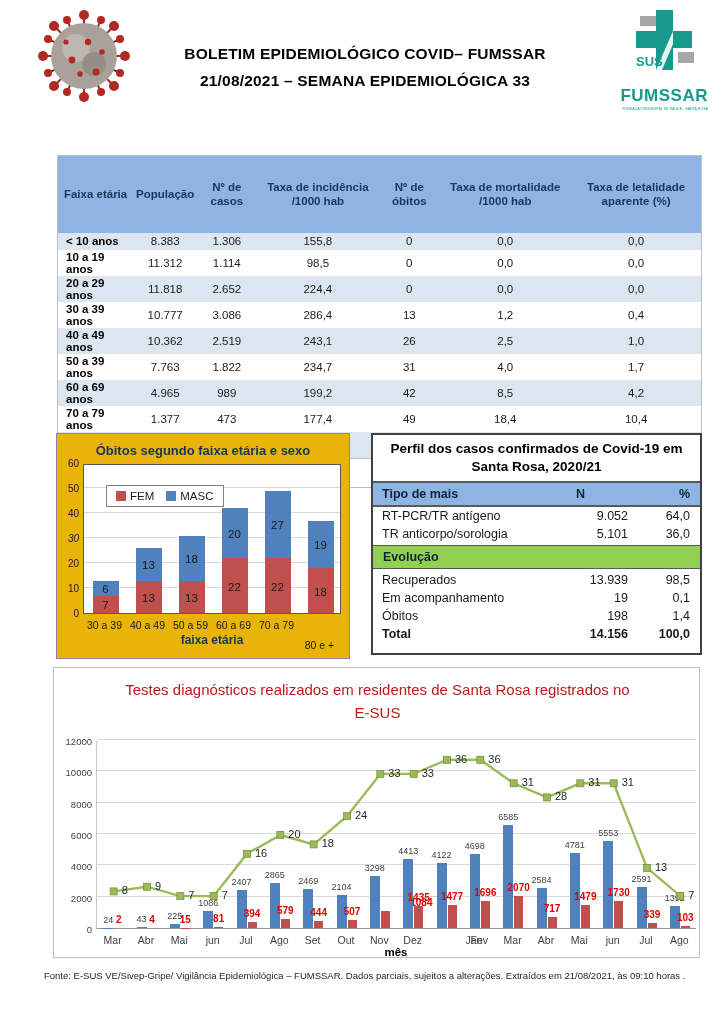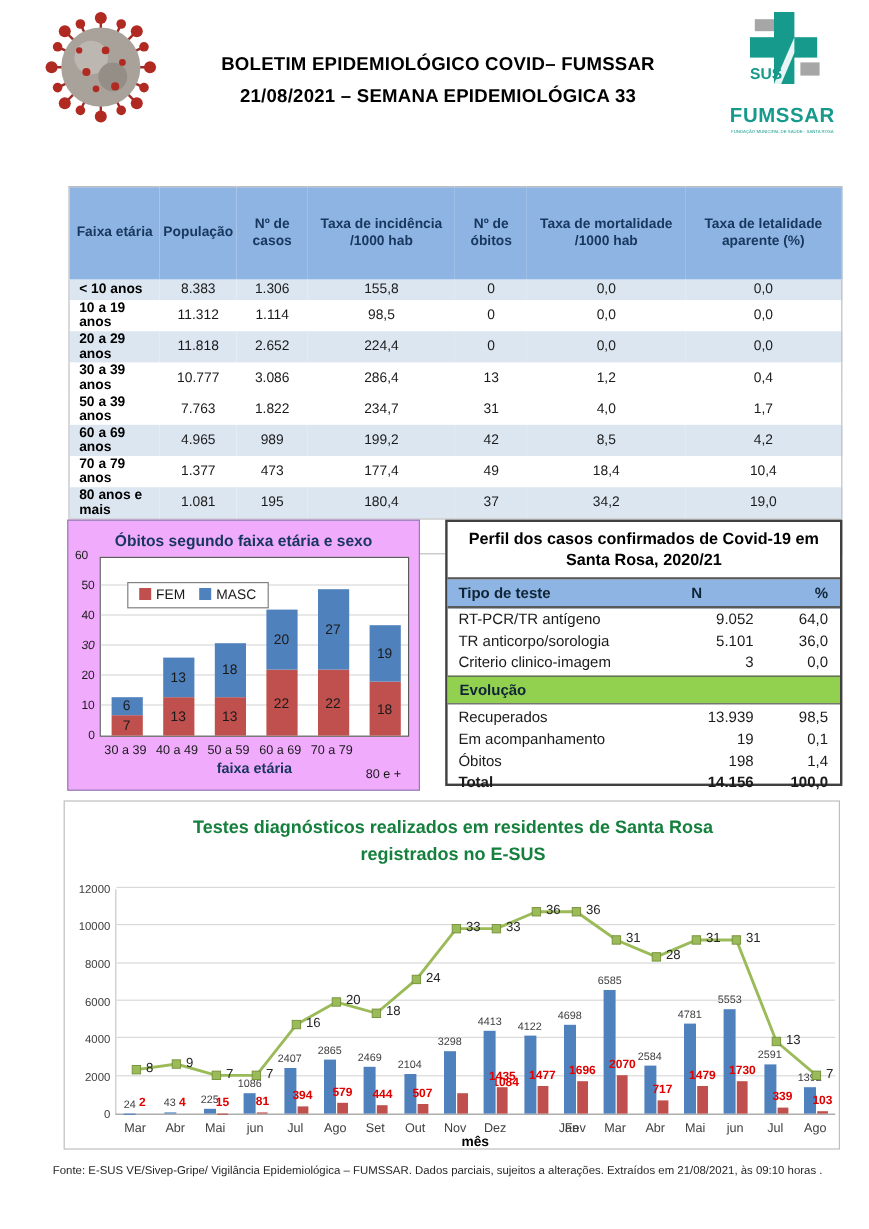--- a/index.html
+++ b/index.html
@@ -11,7 +11,7 @@
   .virus { position:absolute; left:36px; top:8px; }
   .htitle { position:absolute; left:150px; top:40px; width:430px; text-align:center;
             font-weight:bold; font-size:15.5px; line-height:1.75; color:#000; letter-spacing:.2px; }
-  .logo { position:absolute; left:596px; top:10px; width:112px; text-align:center; }
+  .logo { position:absolute; left:596px; top:10px; width:112px; text-align:right; }
   .logo-name { color:#159a8c; font-weight:bold; font-size:17px; letter-spacing:.5px; margin-top:-2px; }
   .logo-tag { color:#159a8c; font-size:3.6px; margin-top:1px; }
 

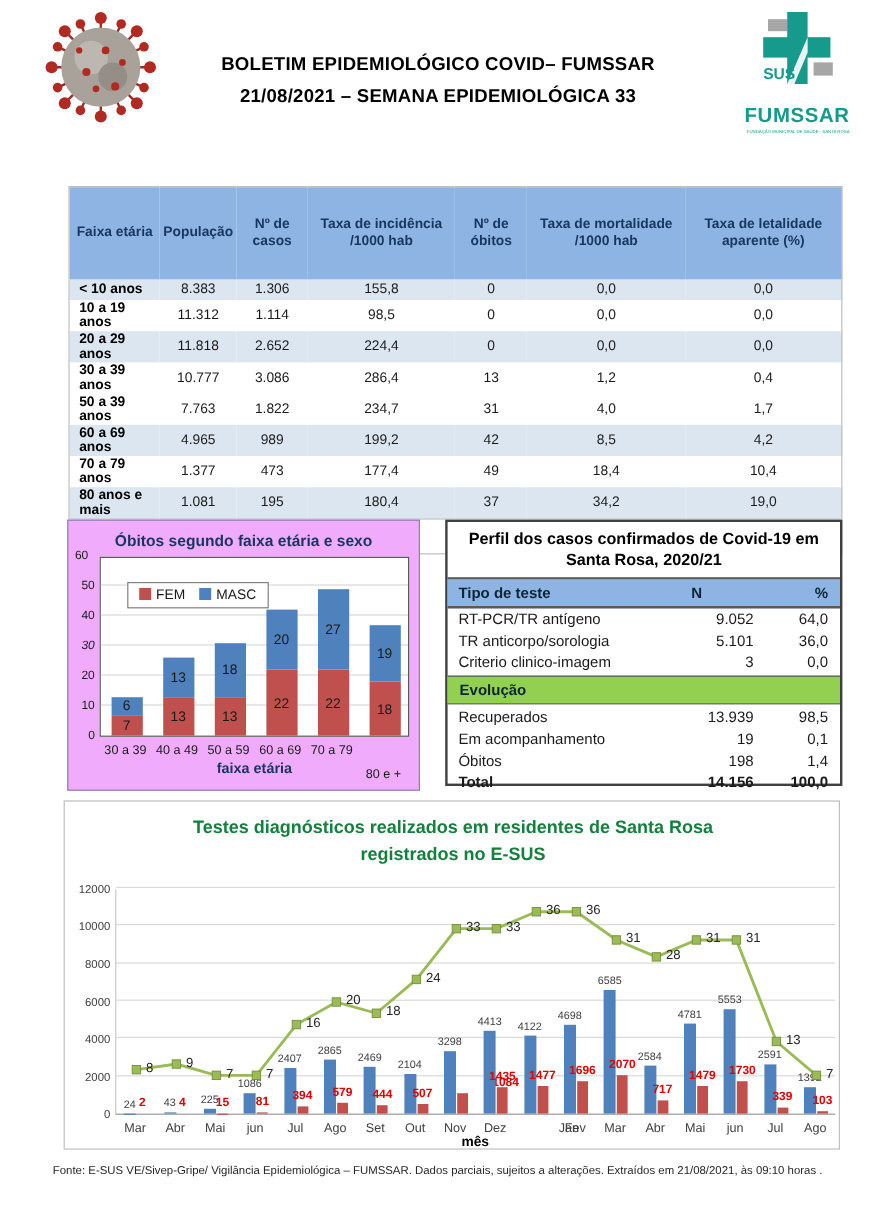--- a/index.html
+++ b/index.html
@@ -207,6 +207,15 @@
           <td>13</td>
           <td>1,2</td>
           <td>0,4</td>
+        </tr>
+        <tr class="stripe">
+          <td class="rowhead">40 a 49 anos</td>
+          <td>10.362</td>
+          <td>2.519</td>
+          <td>243,1</td>
+          <td>26</td>
+          <td>2,5</td>
+          <td>1,0</td>
         </tr>
         <tr>
           <td class="rowhead">50 a 39 anos</td>

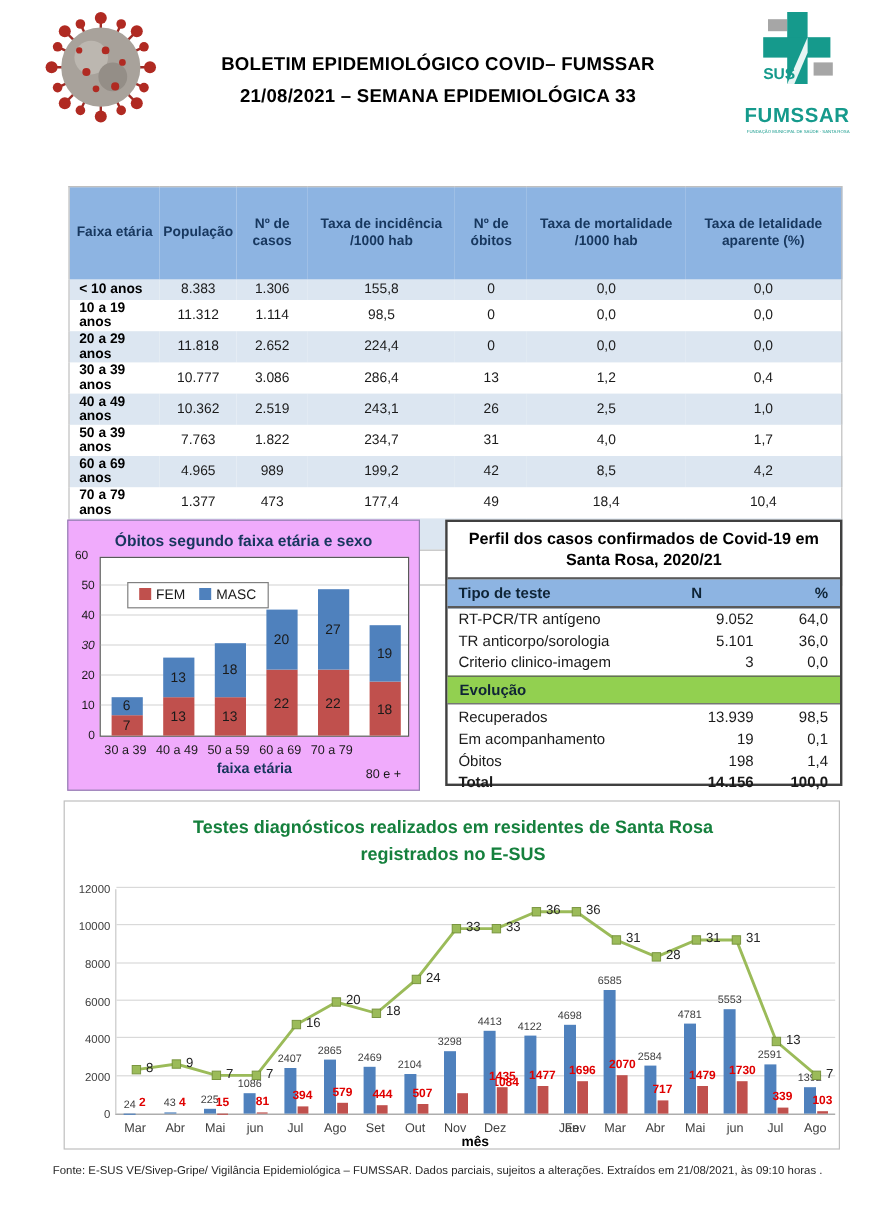--- a/index.html
+++ b/index.html
@@ -28,7 +28,7 @@
 
   
   .deaths { position:absolute; left:56px; top:433px; width:294px; height:226px;
-            background:#f0abfc; border:1px solid #927fb0; }
+            background:#eab308; border:1px solid #927fb0; }
   .deaths-title { position:absolute; top:9px; left:0; right:0; text-align:center;
                   font-weight:bold; font-size:13px; color:#17365d; }
   .deaths-plot { position:absolute; left:26px; top:30px; width:258px; height:150px;

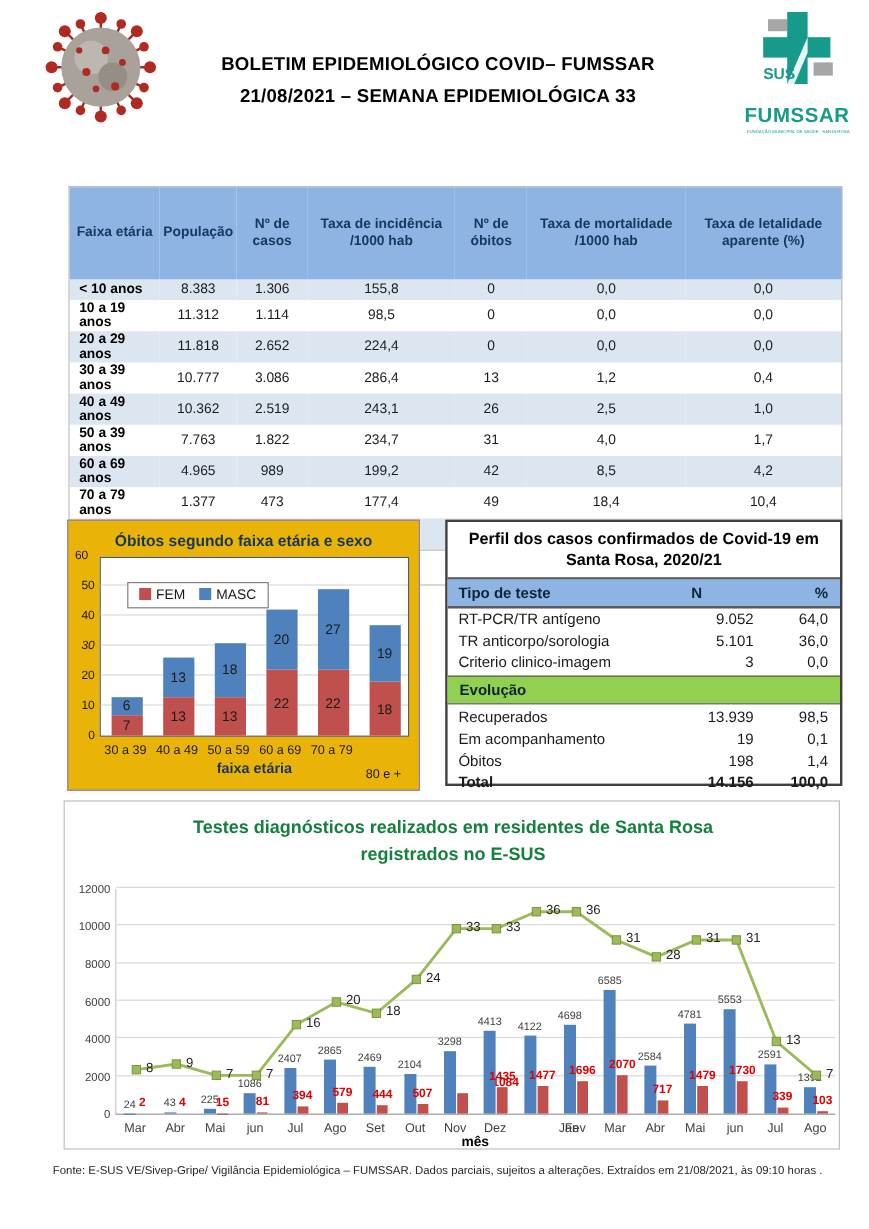--- a/index.html
+++ b/index.html
@@ -309,7 +309,7 @@
       <div class="d-ytick" style="top: 99px; font-style: italic;">30</div>
       <div class="d-ytick" style="top: 74px;">40</div>
       <div class="d-ytick" style="top: 49px;">50</div>
-      <div class="d-ytick" style="top: 24px; text-align: center;">60</div>
+      <div class="d-ytick" style="top: 24px;">60</div>
       <div class="d-xtick" style="left: 47.5px; top: 185px;">30 a 39</div>
       <div class="d-xtick" style="left: 90.5px; top: 185px;">40 a 49</div>
       <div class="d-xtick" style="left: 133.5px; top: 185px;">50 a 59</div>

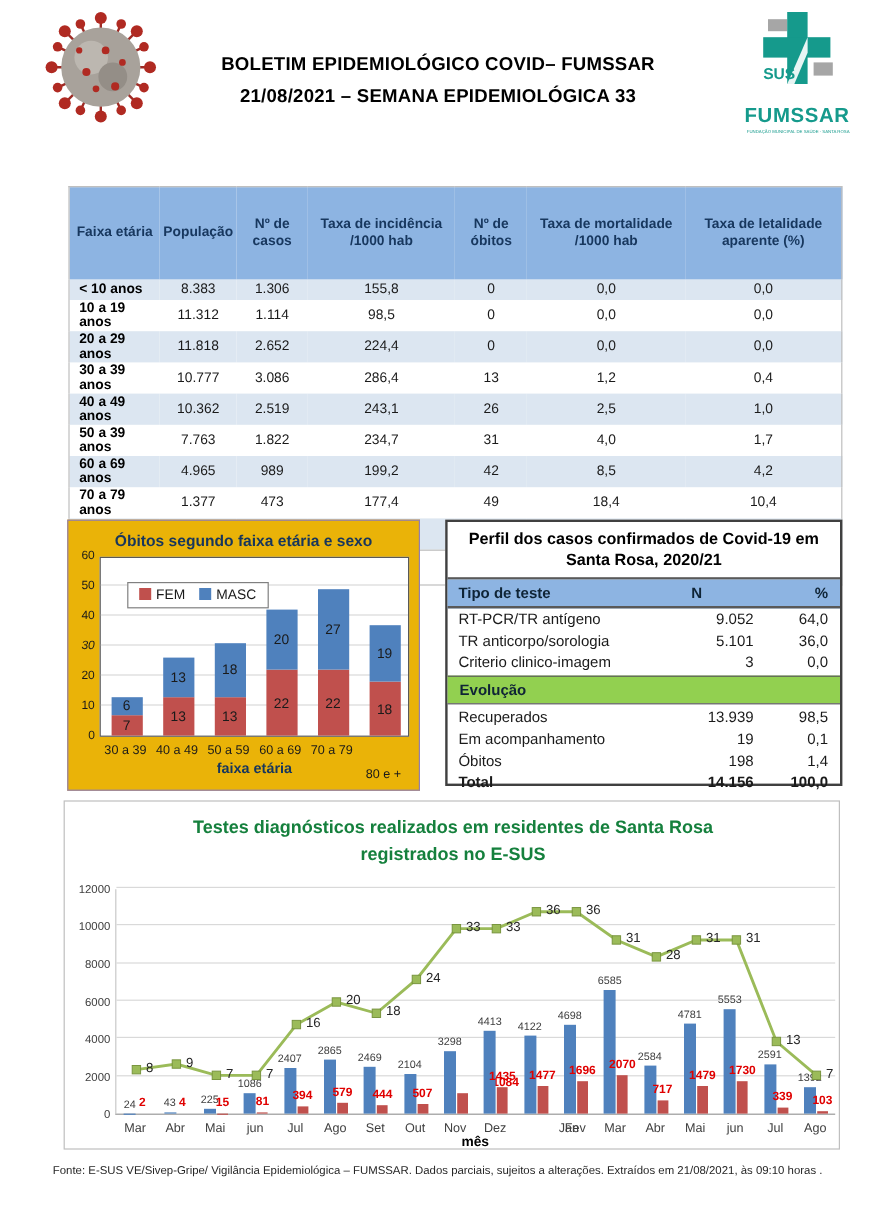--- a/index.html
+++ b/index.html
@@ -321,7 +321,7 @@
   <div class="profile">
     <div class="p-title">Perfil dos casos confirmados de Covid-19 em Santa Rosa, 2020/21</div>
     <div class="p-row p-head">
-      <span class="c1">Tipo de teste</span>
+      <span class="c1">Tipo de mais</span>
       <span class="c2">N</span>
       <span class="c3">%</span>
     </div>

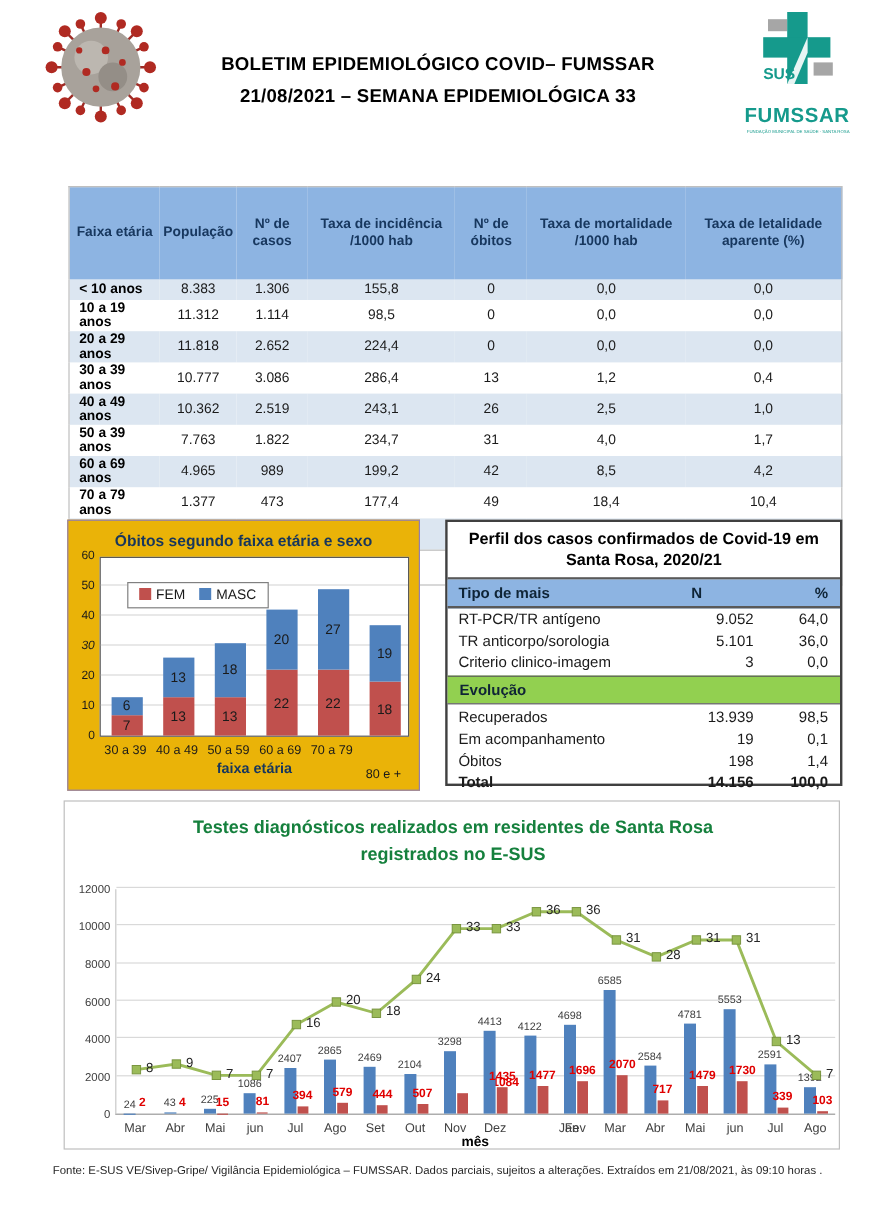--- a/index.html
+++ b/index.html
@@ -335,11 +335,6 @@
           <span class="c1">TR anticorpo/sorologia</span>
           <span class="c2">5.101</span>
           <span class="c3">36,0</span>
-        </div>
-        <div class="p-row">
-          <span class="c1">Criterio clinico-imagem</span>
-          <span class="c2">3</span>
-          <span class="c3">0,0</span>
         </div>
       </div>
     <div class="p-band">Evolução</div>

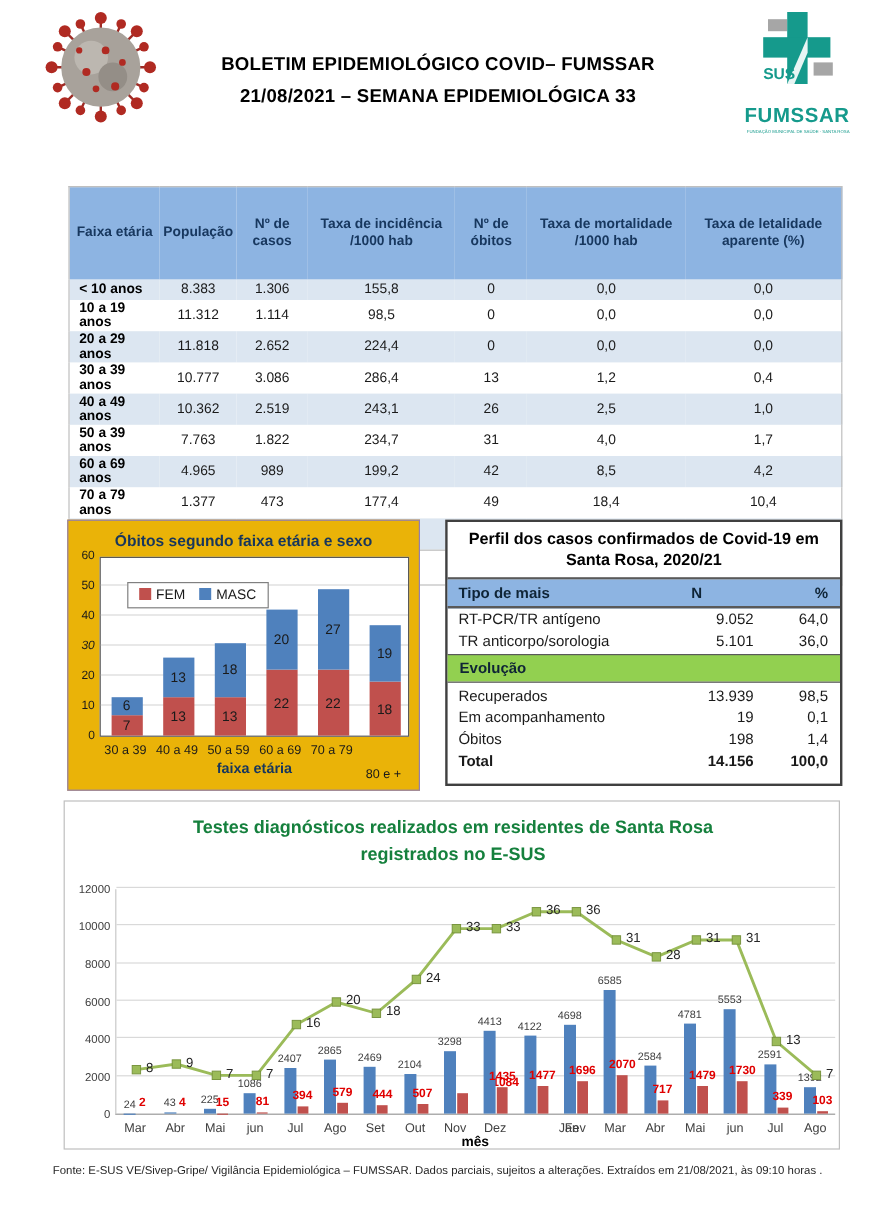--- a/index.html
+++ b/index.html
@@ -65,7 +65,7 @@
   .tests { position:absolute; left:53px; top:667px; width:647px; height:291px;
            background:#fff; border:1px solid #bfbfbf; }
   .tests-title { position:absolute; top:11px; left:70px; width:507px; text-align:center;
-                 font-weight:bold; font-size:15px; line-height:1.5; color:#15803d; }
+                 font-weight:normal; font-size:15px; line-height:1.5; color:#b91c1c; }
   .tests-plot { position:absolute; left:42px; top:73px; width:600px; height:188px;
                 border-bottom:1px solid #9a9a9a; border-left:1px solid #c9c9c9; }
   .t-grid { position:absolute; left:0; width:100%; height:1px; background:#d9d9d9; }

